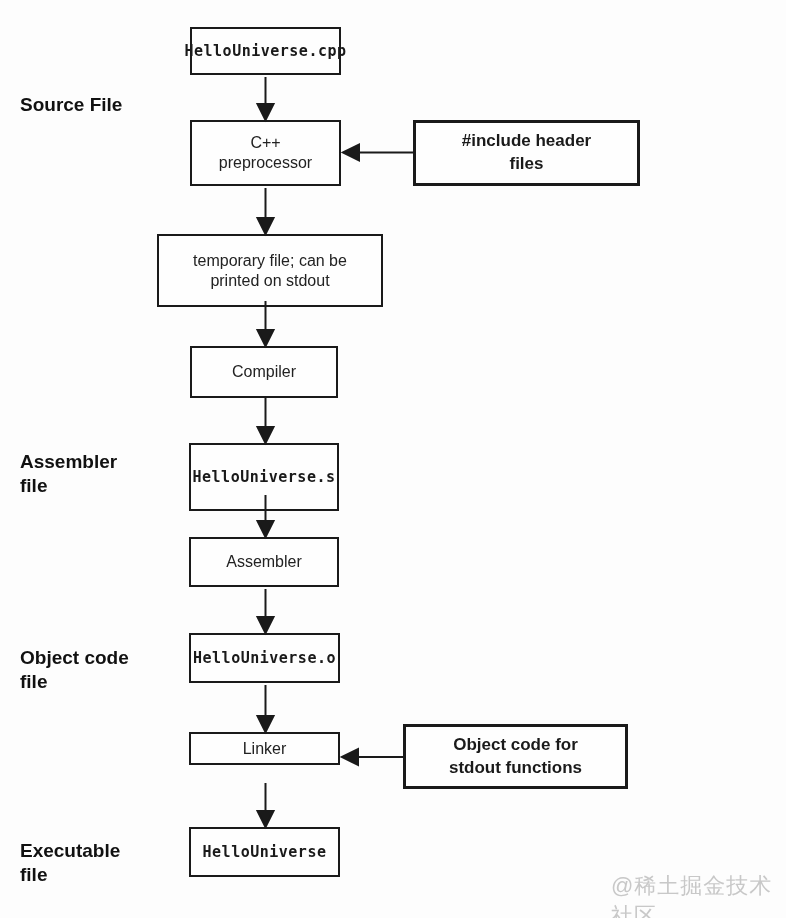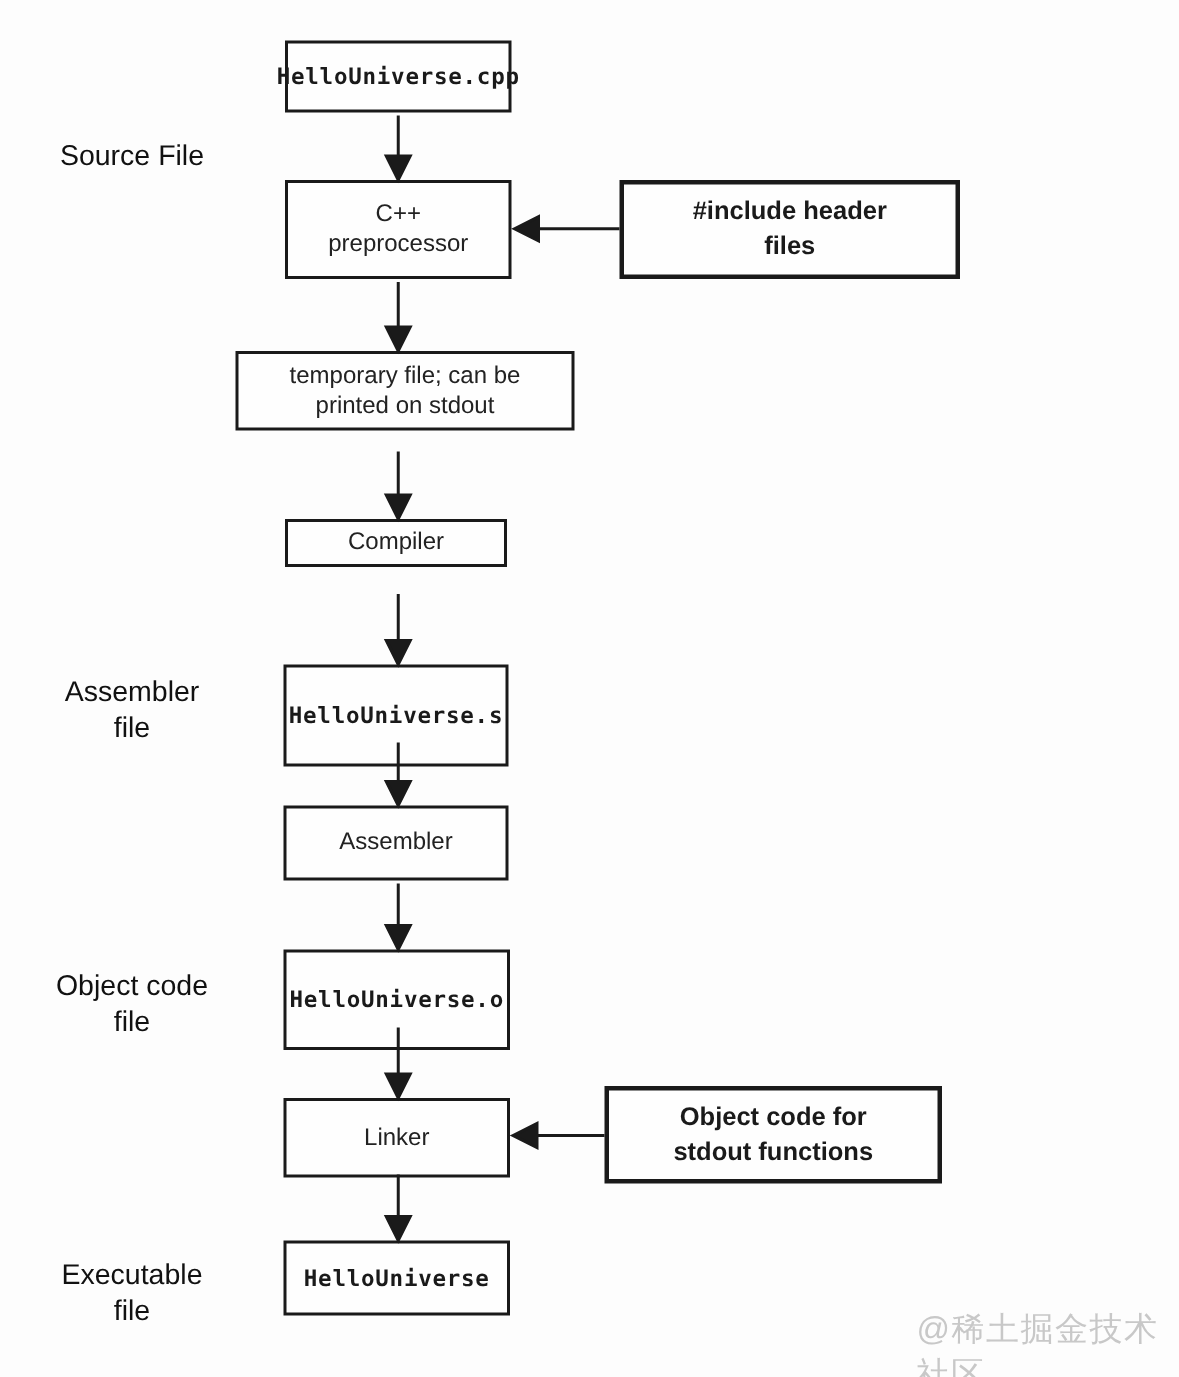--- a/index.html
+++ b/index.html
@@ -47,10 +47,10 @@
   .stage-label {
     position: absolute;
     width: 136px;
-    font-weight: normal;
+    font-weight: bold;
     font-size: 19px;
     line-height: 1.25;
-    text-align: center;
+    text-align: left;
     white-space: pre-line;
     color: #111;
   }

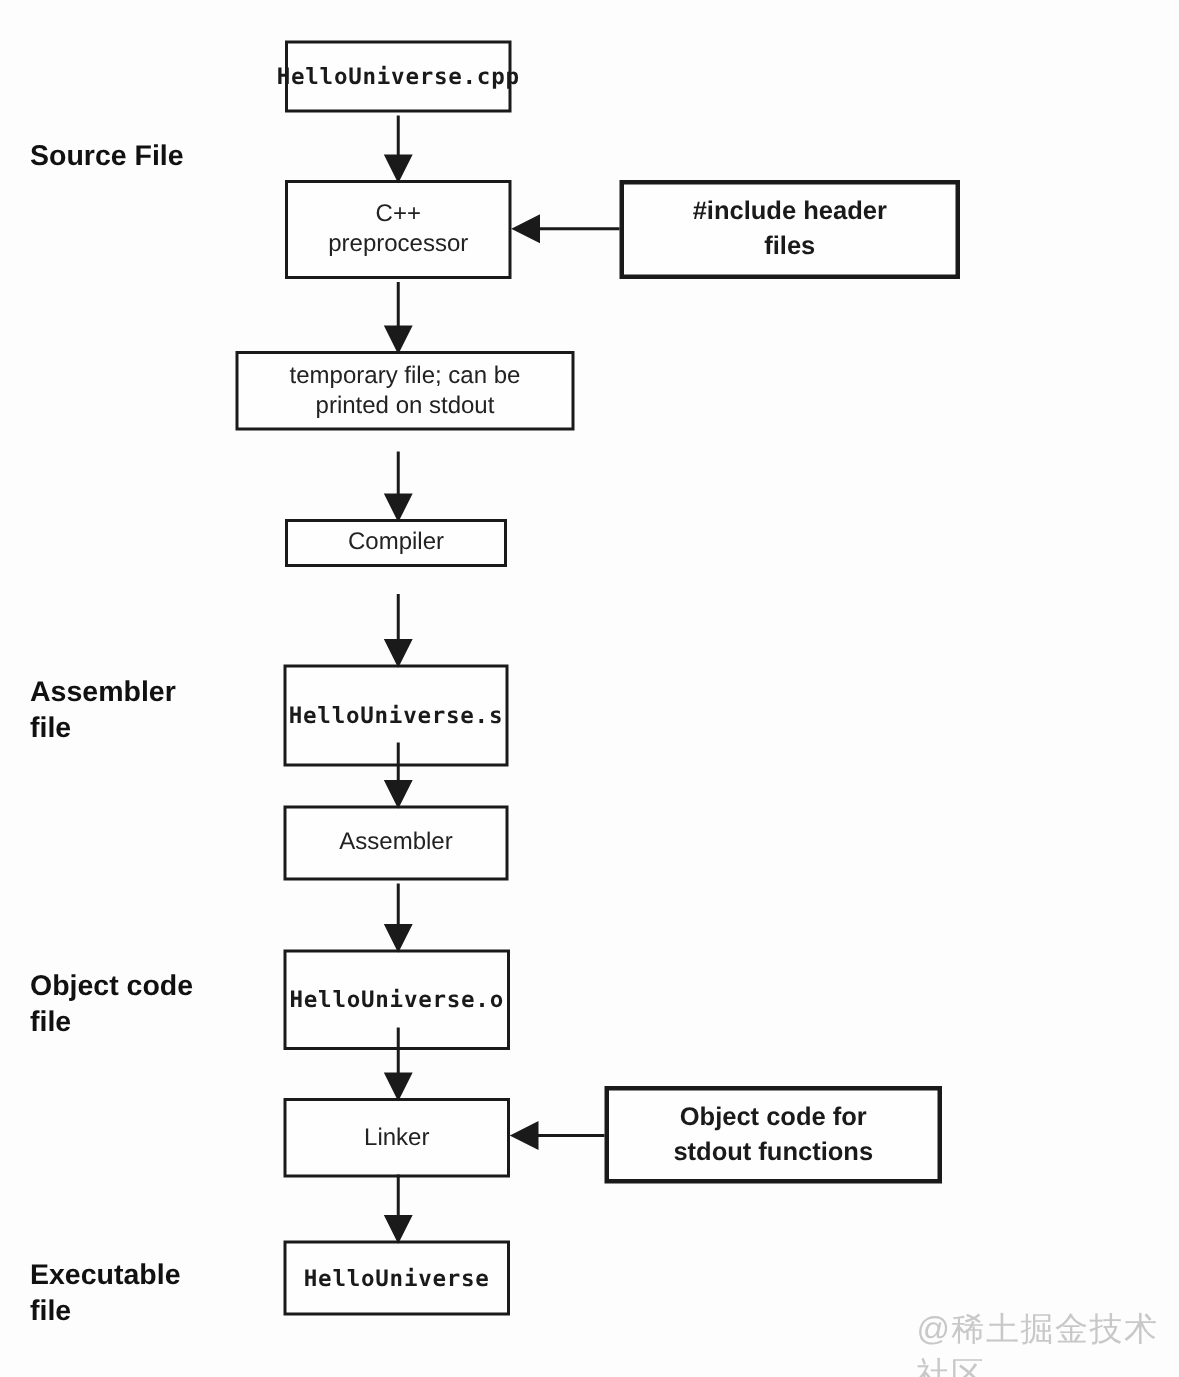--- a/index.html
+++ b/index.html
@@ -85,7 +85,7 @@
 <div class="node sans" style="left:190px; top:120px; width:151px; height:66px;">C++
 preprocessor</div>
 
-<div class="node sans" style="left:157px; top:234px; width:226px; height:53px;">temporary file; can be
+<div class="node sans" style="left:157px; top:234px; width:226px; height:73px;">temporary file; can be
 printed on stdout</div>
 
 <div class="node sans" style="left:190px; top:346px; width:148px; height:32px;">Compiler</div>

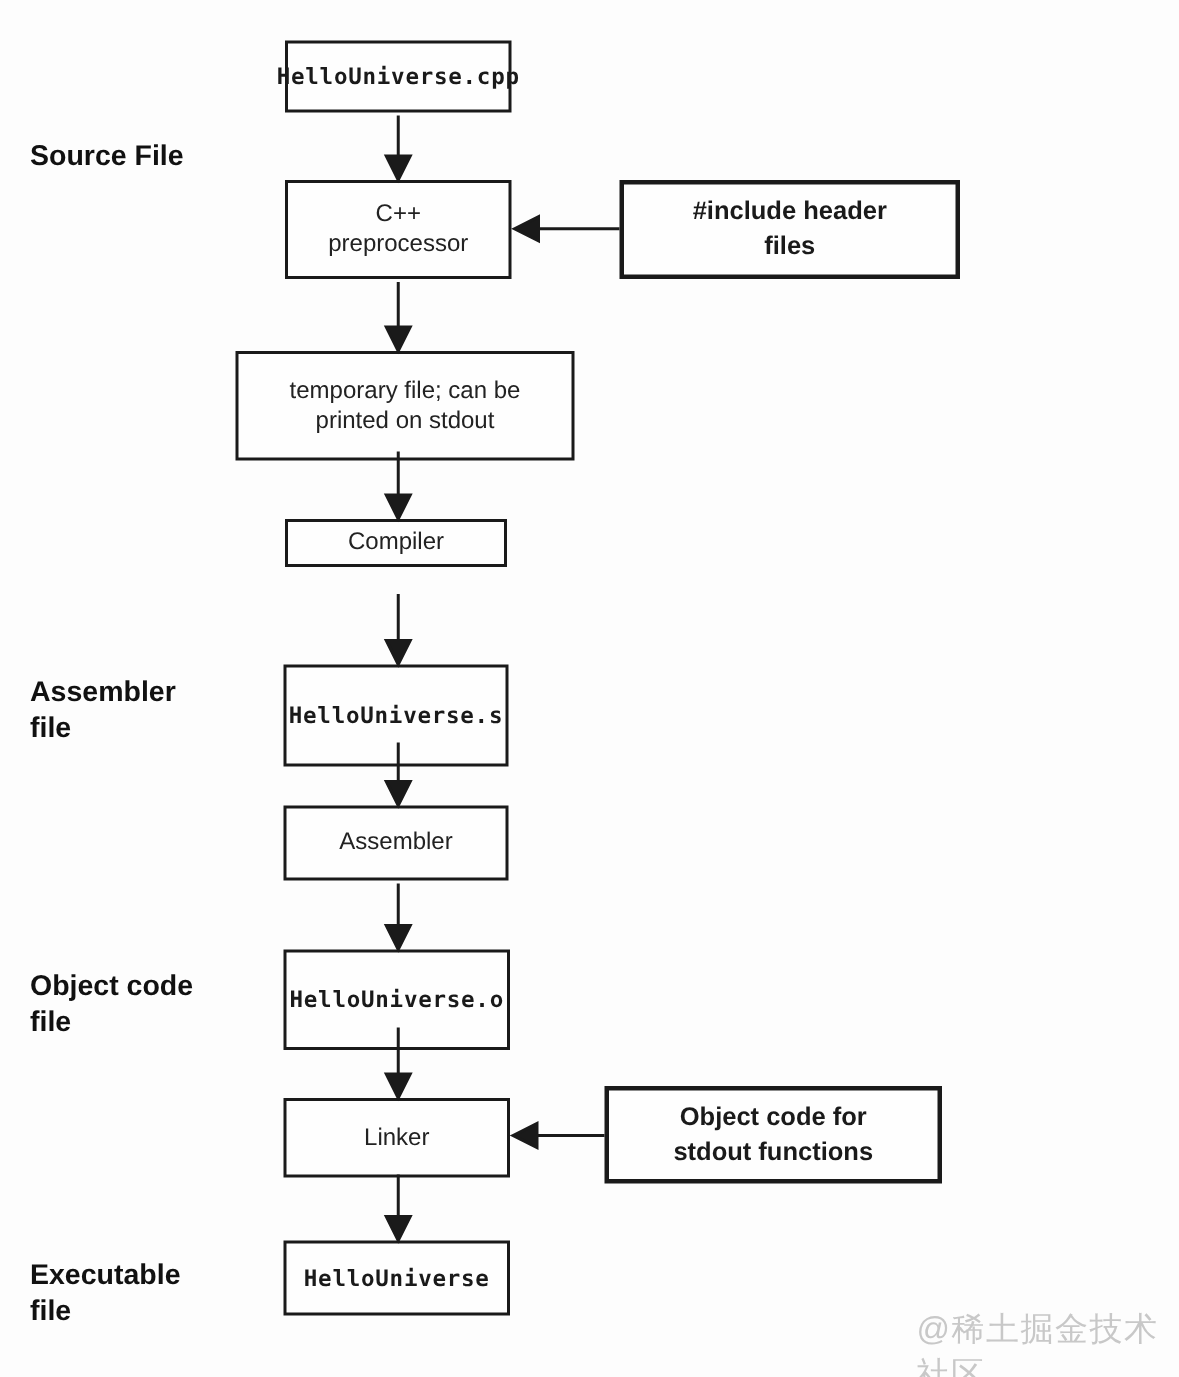--- a/index.html
+++ b/index.html
@@ -88,7 +88,7 @@
 <div class="node sans" style="left:157px; top:234px; width:226px; height:73px;">temporary file; can be
 printed on stdout</div>
 
-<div class="node sans" style="left:190px; top:346px; width:148px; height:32px;">Compiler</div>
+<div class="node sans" style="left:190px; top:346px; width:148px; height:52px;">Compiler</div>
 
 <div class="node mono" style="left:189px; top:443px; width:150px; height:68px;">HelloUniverse.s</div>
 

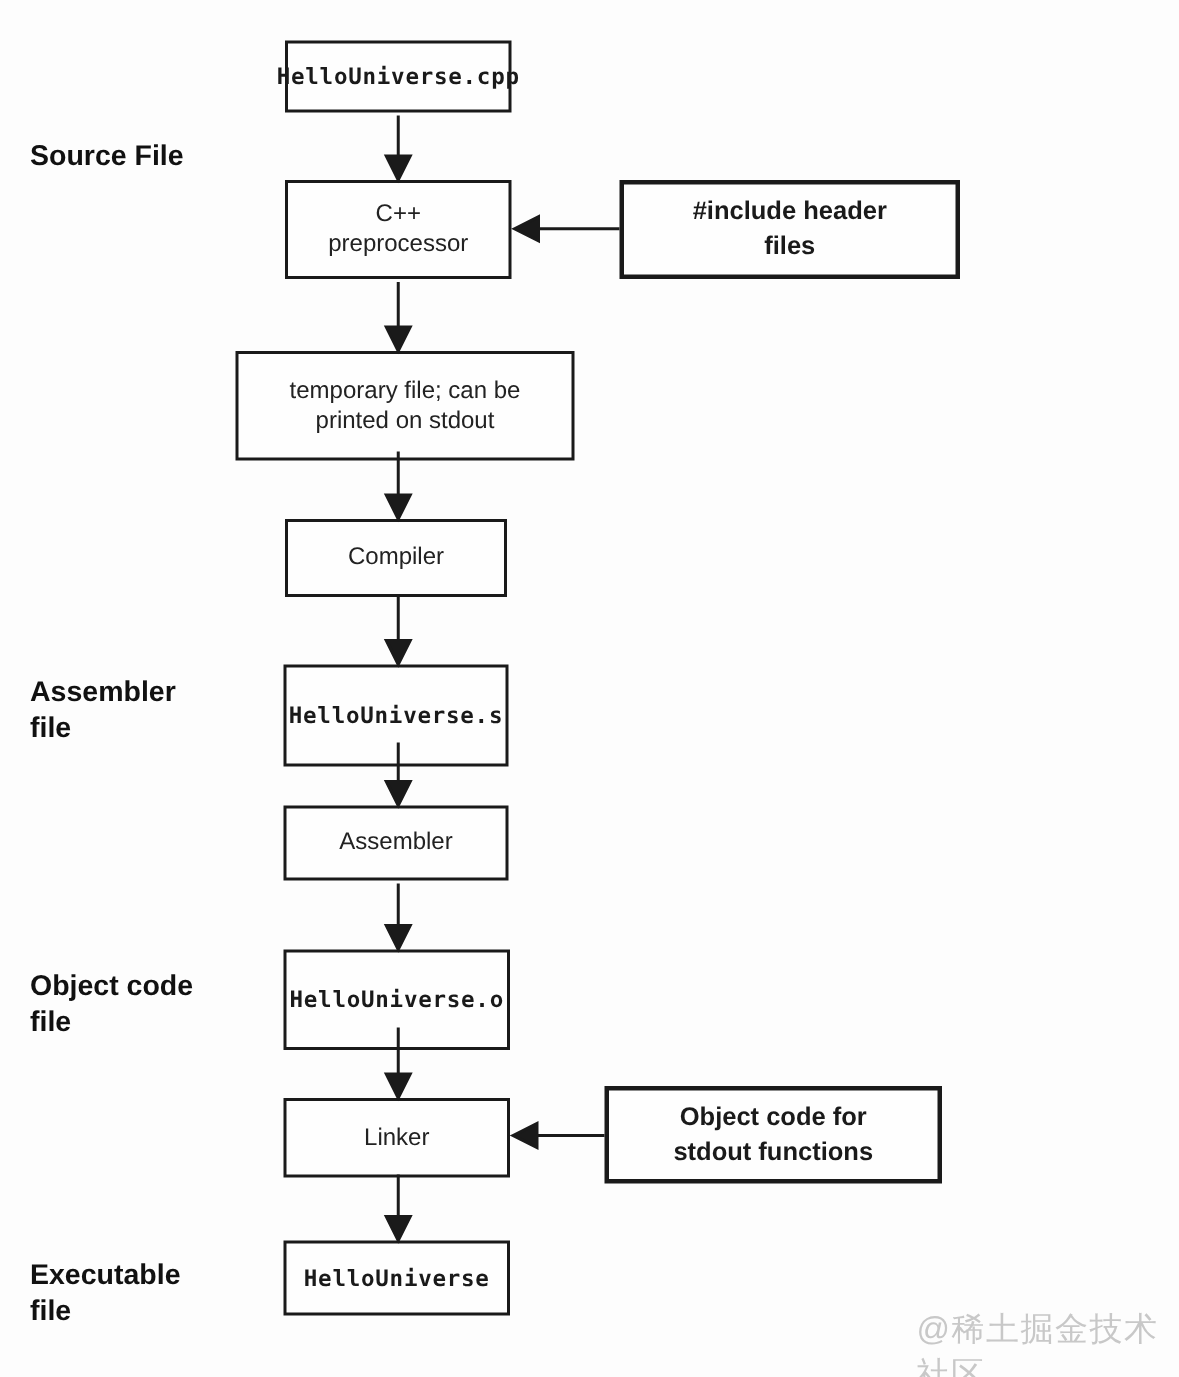--- a/index.html
+++ b/index.html
@@ -94,7 +94,7 @@
 
 <div class="node sans" style="left:189px; top:537px; width:150px; height:50px;">Assembler</div>
 
-<div class="node mono" style="left:189px; top:633px; width:151px; height:67px;">HelloUniverse.o</div>
+<div class="node mono" style="left:189px; top:633px; width:151px; height:50px;">HelloUniverse.o</div>
 
 <div class="node sans" style="left:189px; top:732px; width:151px; height:53px;">Linker</div>
 

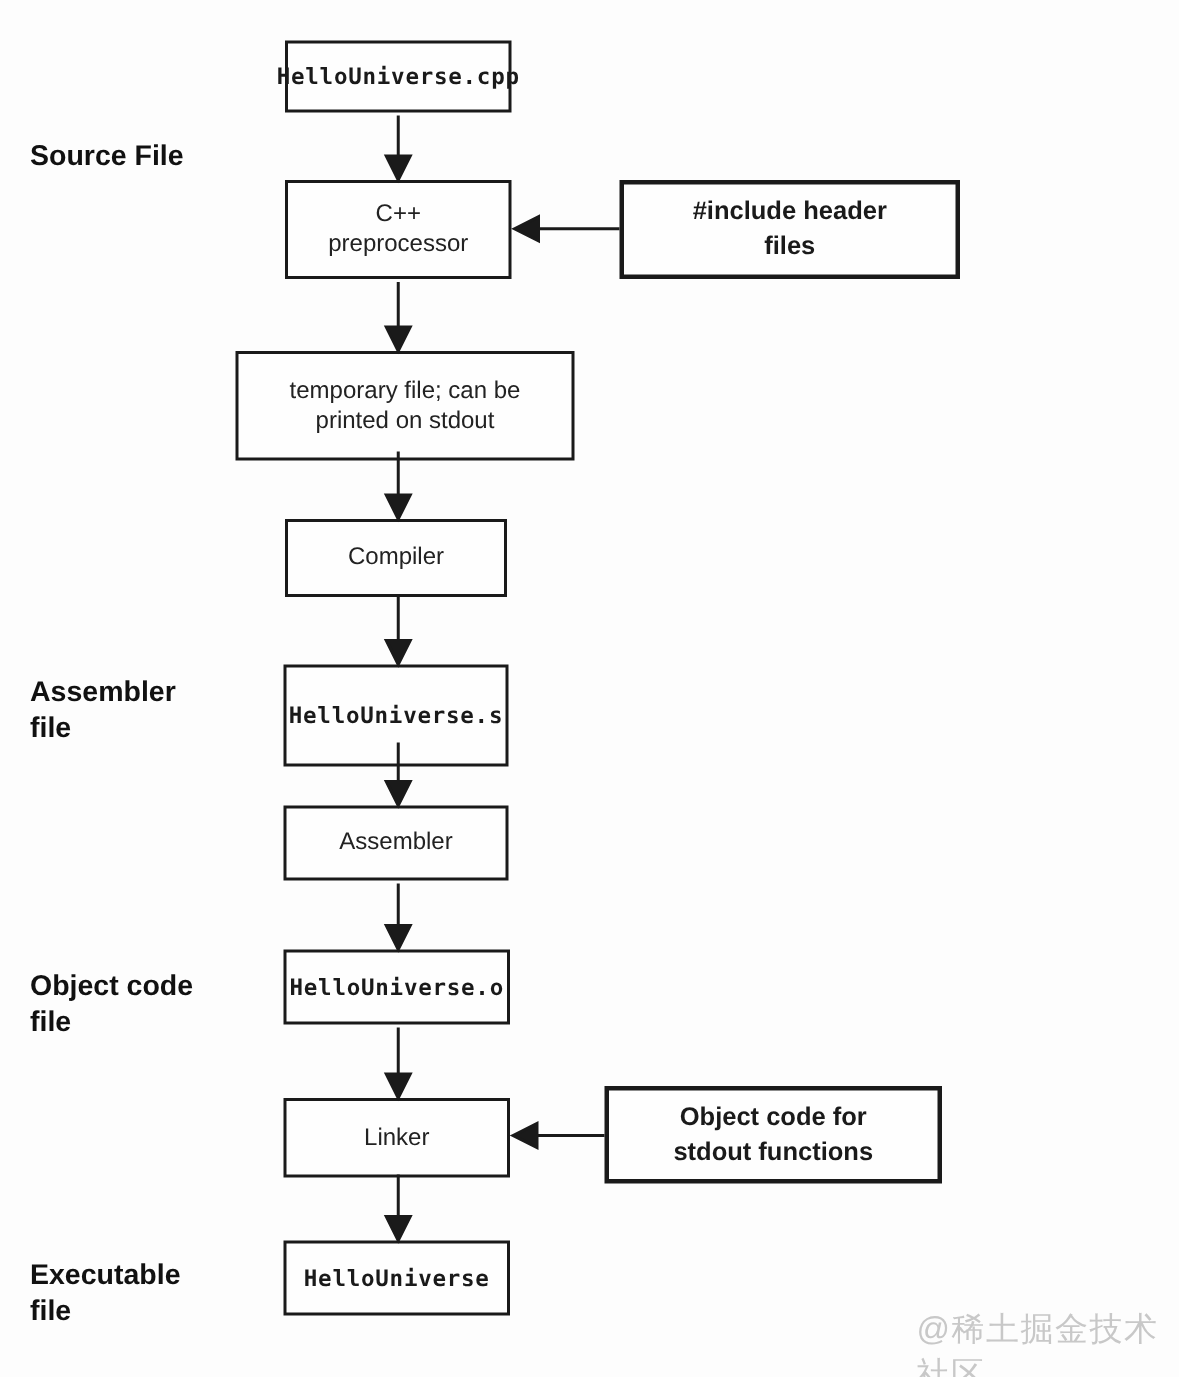--- a/index.html
+++ b/index.html
@@ -96,7 +96,7 @@
 
 <div class="node mono" style="left:189px; top:633px; width:151px; height:50px;">HelloUniverse.o</div>
 
-<div class="node sans" style="left:189px; top:732px; width:151px; height:53px;">Linker</div>
+<div class="node sans" style="left:189px; top:732px; width:151px; height:33px;">Linker</div>
 
 <div class="node mono" style="left:189px; top:827px; width:151px; height:50px;">HelloUniverse</div>
 

